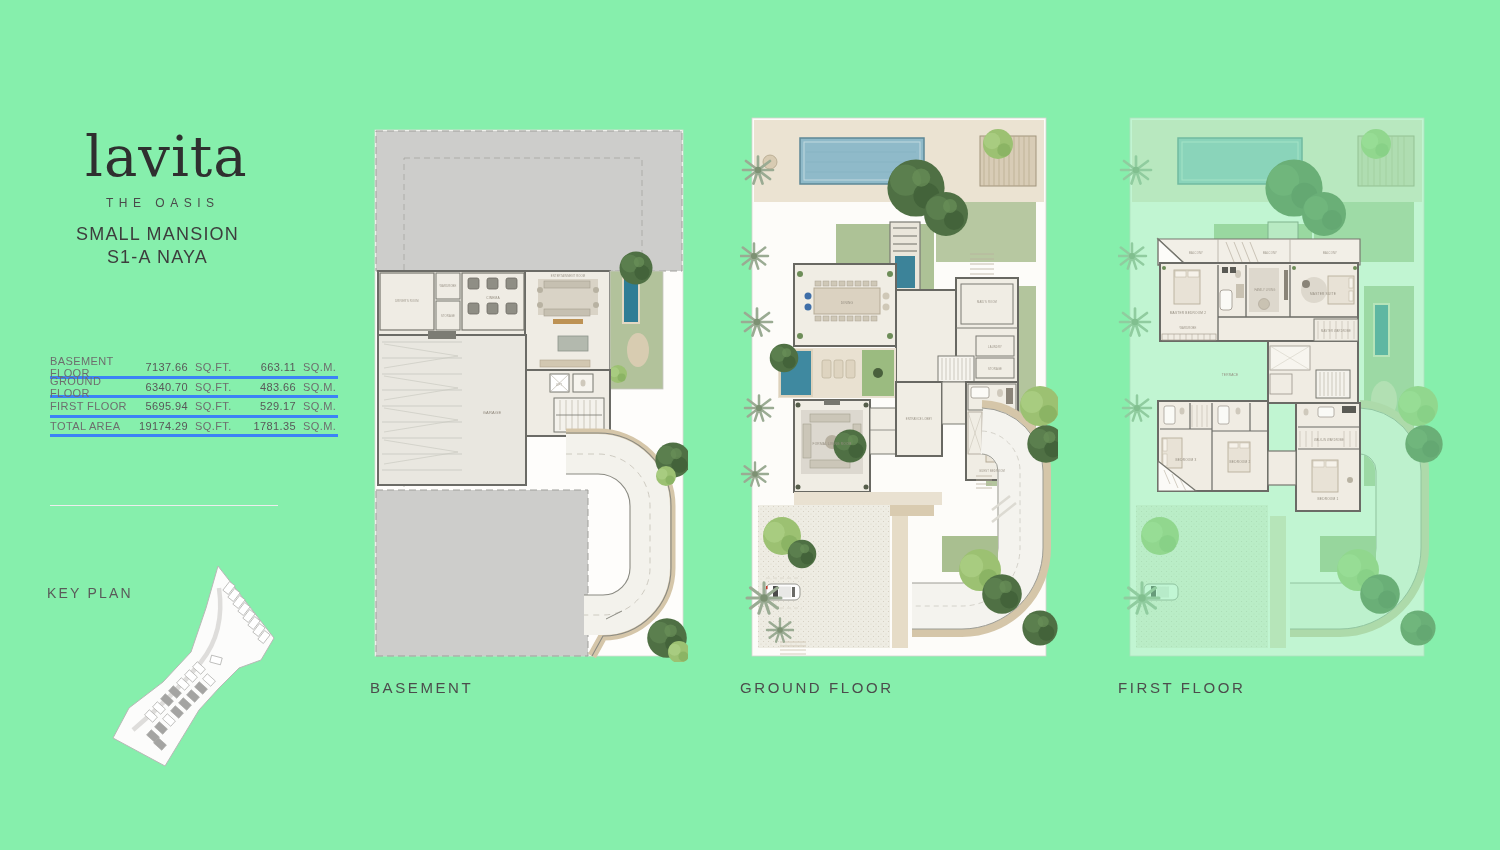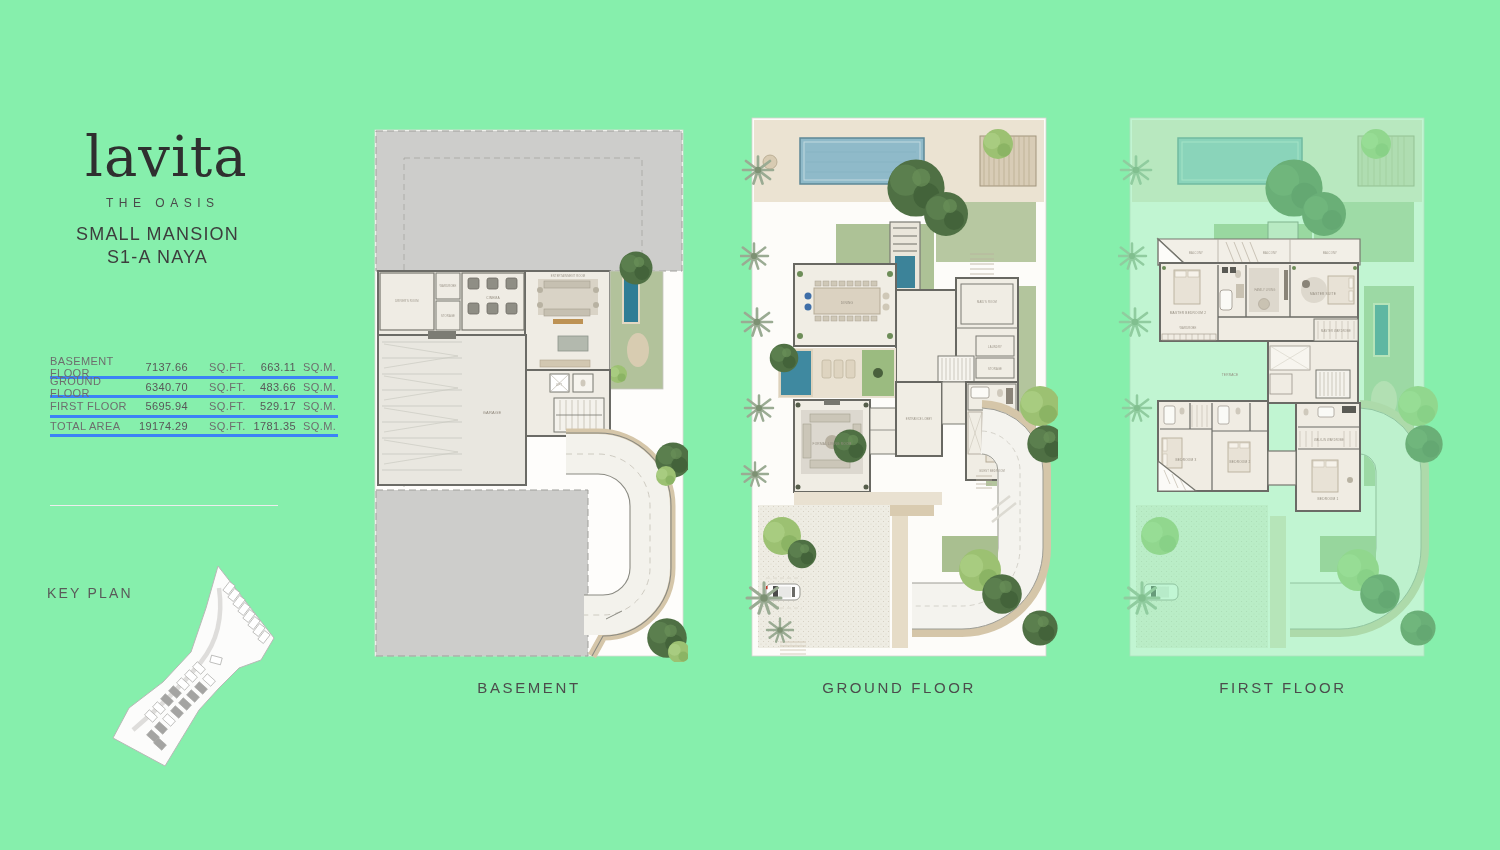--- a/index.html
+++ b/index.html
@@ -18,7 +18,7 @@
   .arow{display:flex;align-items:center;height:19.5px;border-bottom:3px solid #3b82f6;letter-spacing:.4px}
   .arow .lbl{flex:1;color:#6d6d6d}
   .arow .v1{width:58px;text-align:right;color:#585858}
-  .arow .u1{width:48px;padding-left:21px;color:#6d6d6d}
+  .arow .u1{width:48px;padding-left:7px;color:#6d6d6d}
   .arow .v2{width:60px;text-align:right;color:#585858}
   .arow .u2{width:42px;padding-left:7px;color:#6d6d6d}
   .side-divider{left:50px;top:505px;width:228px;height:1px;background:#ededed}

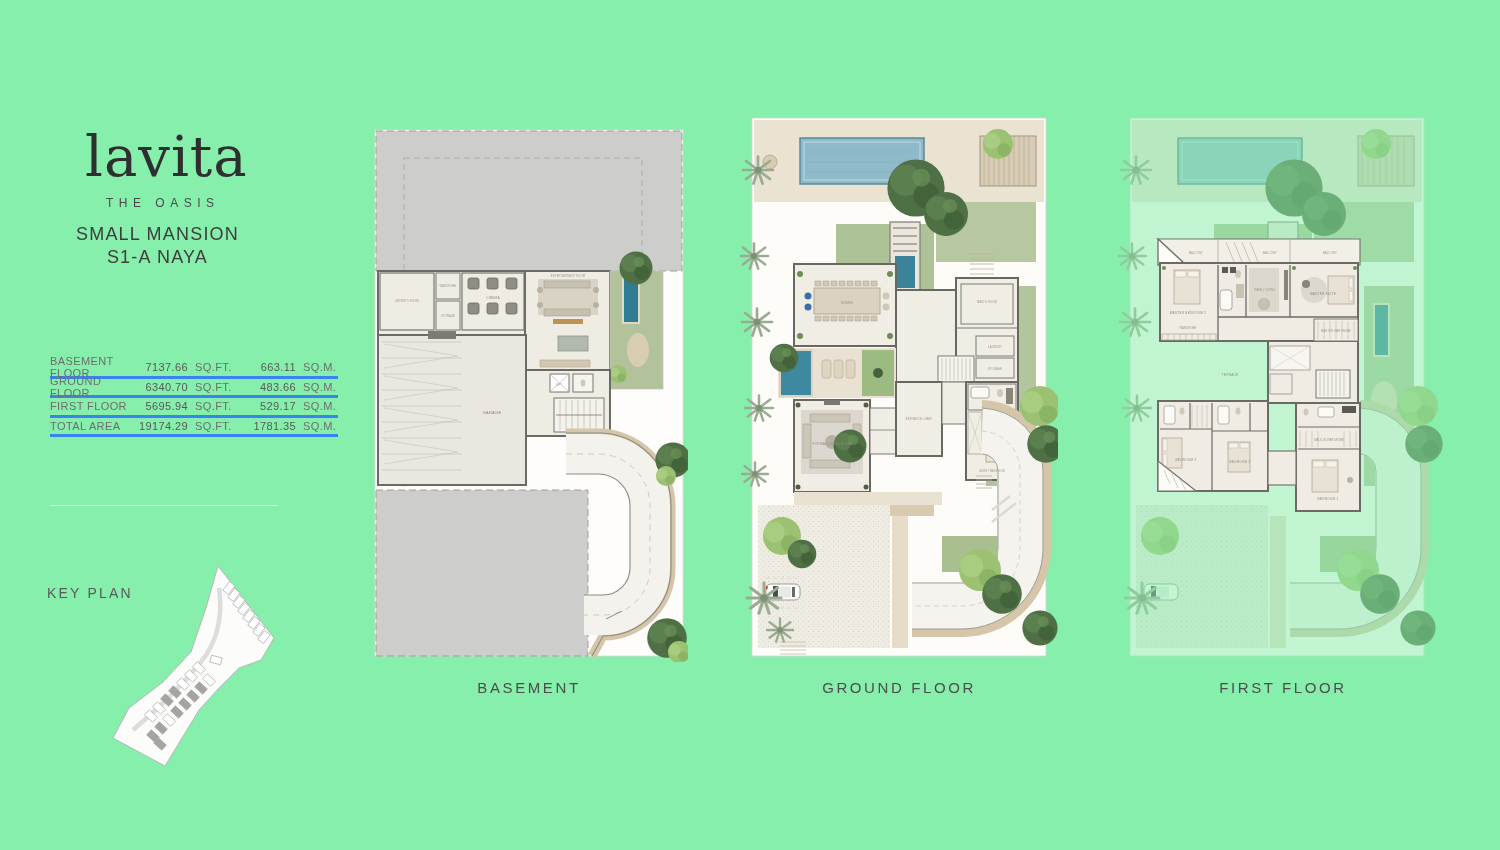--- a/index.html
+++ b/index.html
@@ -30,7 +30,7 @@
   .plan-basement{left:370px;top:122px;width:318px;height:540px}
   .plan-ground{left:740px;top:108px;width:318px;height:558px}
   .plan-first{left:1118px;top:108px;width:330px;height:558px}
-  .cap{top:679px;text-align:center;font-size:15px;letter-spacing:2.6px;color:#4c4c4c}
+  .cap{top:679px;text-align:left;font-size:15px;letter-spacing:2.6px;color:#4c4c4c}
   .cap-b{left:370px;width:318px}
   .cap-g{left:740px;width:318px}
   .cap-f{left:1118px;width:330px}

